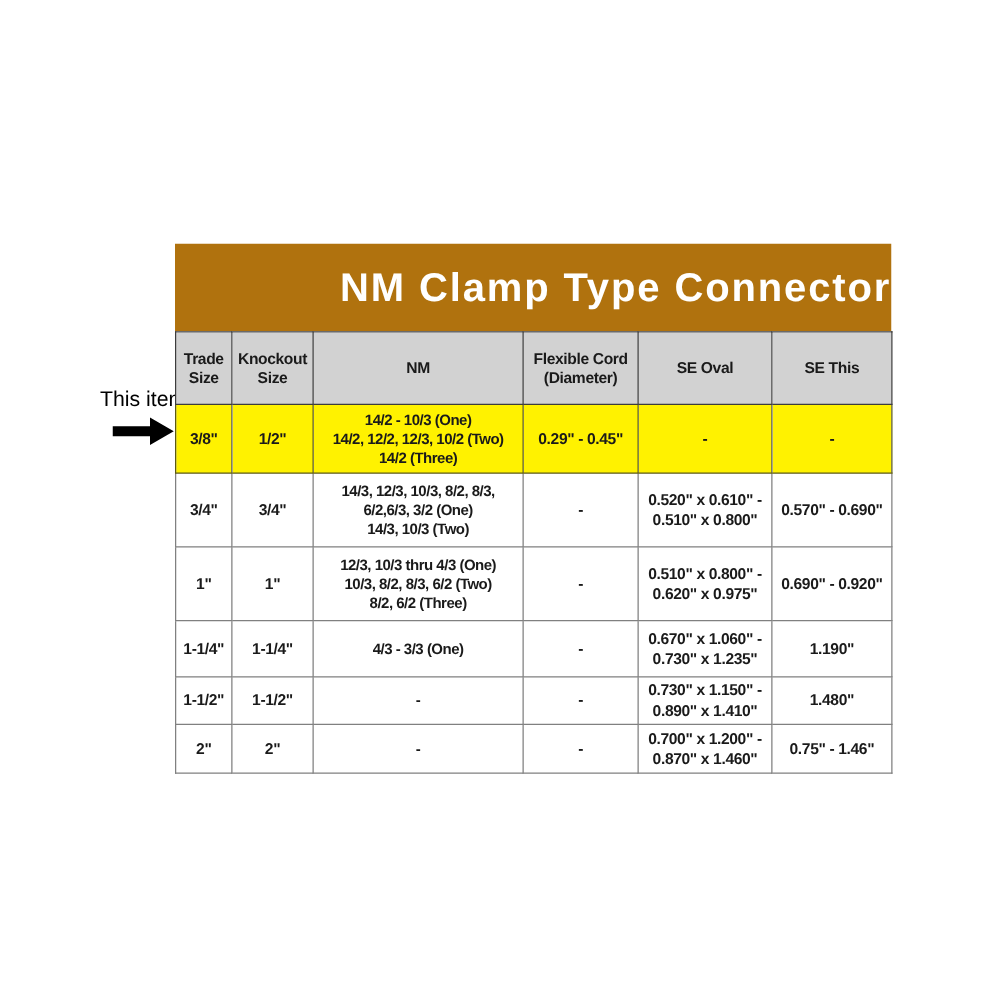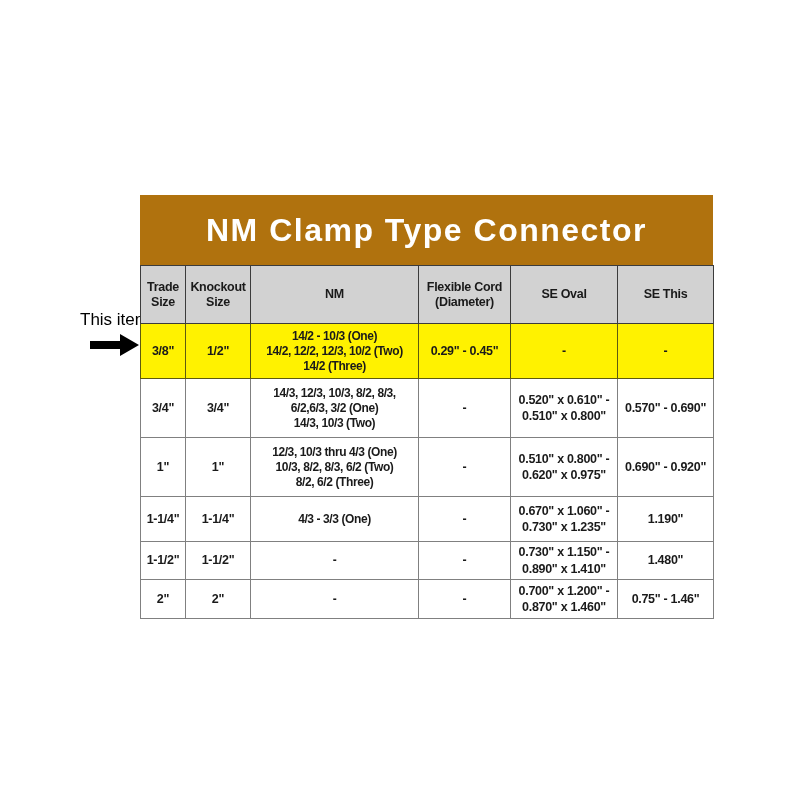--- a/index.html
+++ b/index.html
@@ -28,7 +28,7 @@
     color: var(--title-text, #ffffff);
     display: flex;
     flex-direction: column;
-    align-items: center;
+    align-items: flex-end;
     justify-content: center;
     text-align: center;
   }

